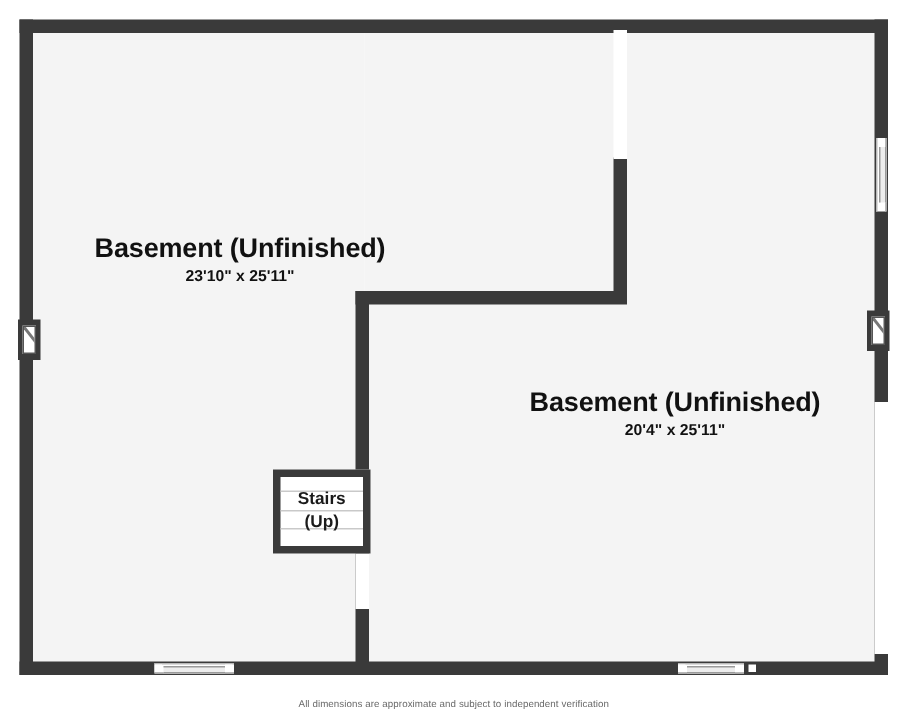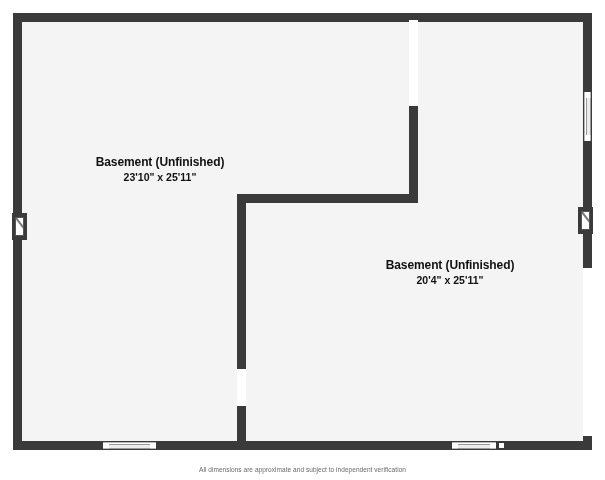--- a/index.html
+++ b/index.html
@@ -161,7 +161,7 @@
   }
   .room-label .name {
     display: block;
-    font-size: 12px;
+    font-size: 18px;
     font-weight: bold;
     color: #111111;
     letter-spacing: -0.1px;

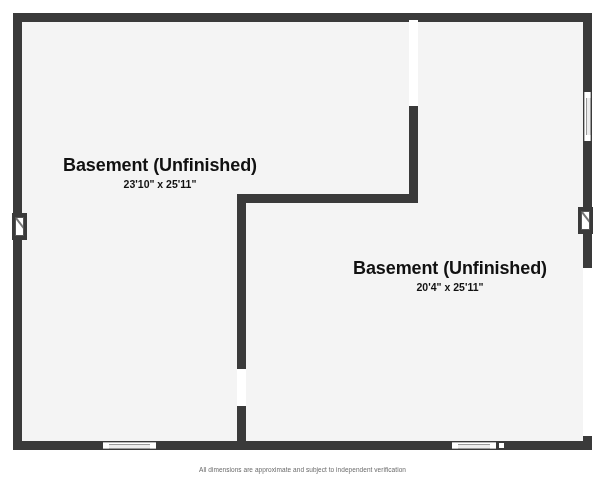--- a/index.html
+++ b/index.html
@@ -226,6 +226,15 @@
       <span class="pane"></span>
     </div>
 
+    <div id="stairs-box" style="left:182px; top:313px; width:65px; height:56px;">
+      <span class="stair-line" style="top:9px;"></span>
+      <span class="stair-line" style="top:22px;"></span>
+      <span class="stair-line" style="top:34px;"></span>
+      <div id="stairs-text">
+        <span class="ln">Stairs</span>
+        <span class="ln">(Up)</span>
+      </div>
+    </div>
 
     <div class="room-label" style="left:35px; top:155px; width:250px;">
       <span class="name">Basement (Unfinished)</span>

